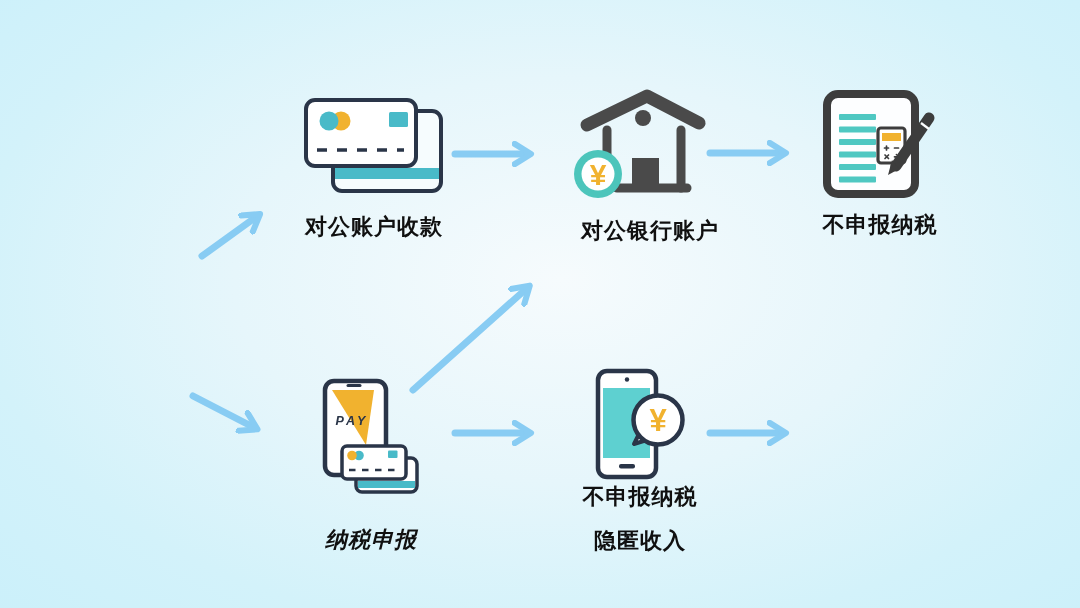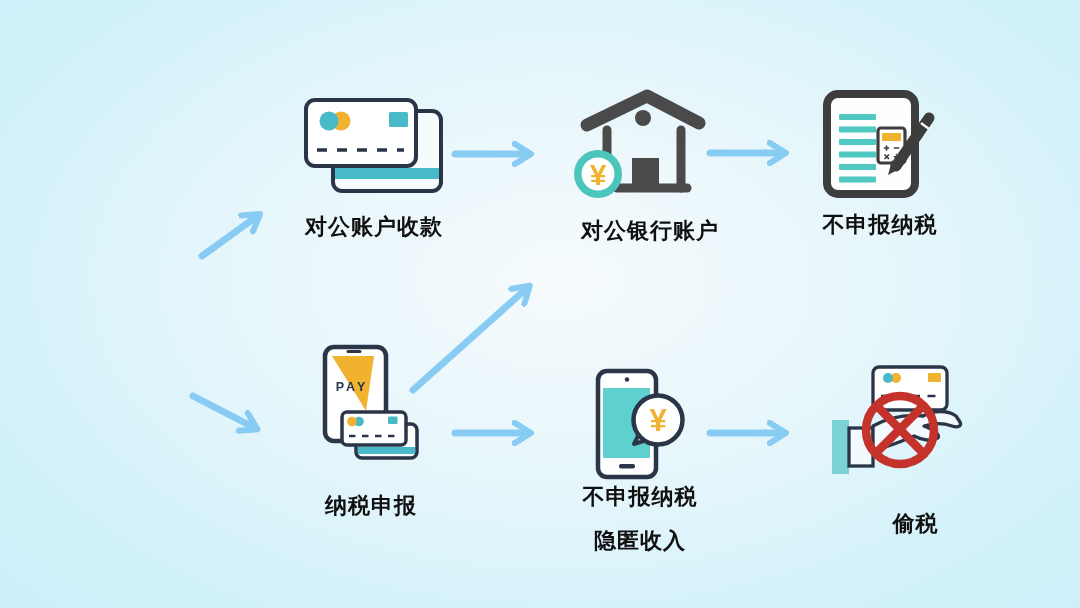--- a/index.html
+++ b/index.html
@@ -104,7 +104,7 @@
     <div class="label" style="margin-top:9px;">不申报纳税</div>
   </div>
 
-  <div class="node" style="left:286px;top:344px;width:170px;">
+  <div class="node" style="left:286px;top:378px;width:170px;font-style:italic;">
     <svg width="98" height="117" viewBox="0 0 98 117">
       <rect x="3" y="3" width="61" height="94" rx="9" fill="#ffffff" stroke="#2a3548" stroke-width="4.5"></rect>
       <polygon points="10,12 52,12 44,67" fill="#f1b22f"></polygon>

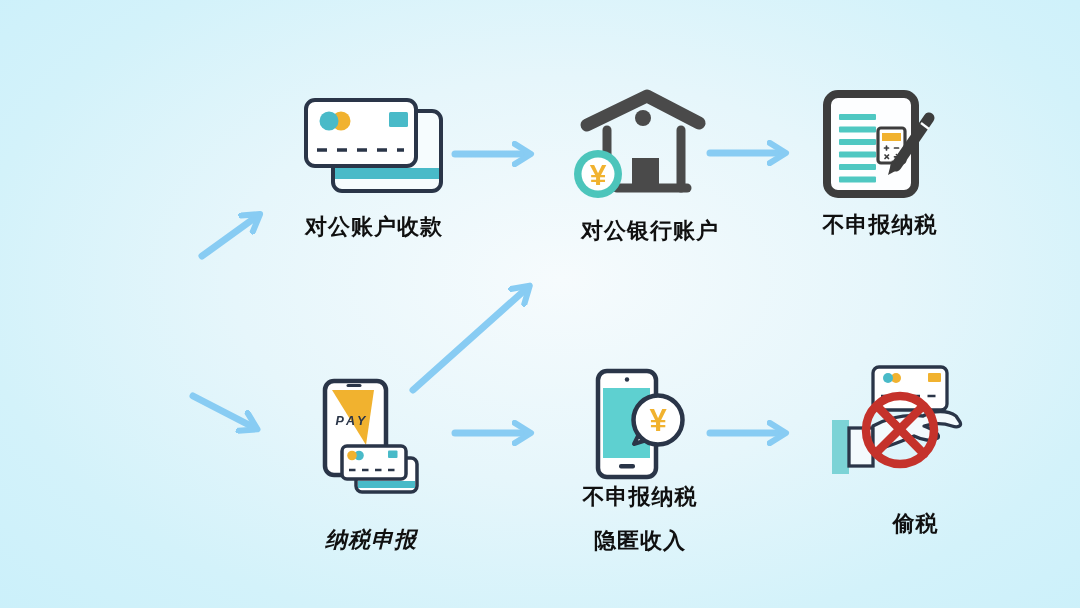--- a/index.html
+++ b/index.html
@@ -137,26 +137,6 @@
     <div class="label" style="margin-top:13px;">隐匿收入</div>
   </div>
 
-  <div class="node" style="left:818px;top:364px;width:195px;">
-    <svg width="140" height="116" viewBox="0 0 140 116" style="margin-right:36px;">
-      <rect x="45" y="3" width="74" height="43" rx="6" fill="#ffffff" stroke="#2a3548" stroke-width="3.3"></rect>
-      <circle cx="68" cy="14" r="5" fill="#f1b22f"></circle>
-      <circle cx="60" cy="14" r="5" fill="#49bac8"></circle>
-      <rect x="100" y="9" width="13" height="9" rx="1" fill="#f1b22f"></rect>
-      <path d="M53 32 H112" stroke="#2a3548" stroke-width="2.4" stroke-dasharray="8 7.5"></path>
-      <rect x="4" y="56" width="17" height="54" fill="#7cd3d6"></rect>
-      <rect x="21" y="64" width="24" height="38" fill="#f3fafd" stroke="#2a3548" stroke-width="3.3"></rect>
-      <path d="M45 62 C60 54 78 50 95 52 C105 46 120 46 128 52 L132 58 C134 62 130 64 124 62
-               C112 58 104 60 96 62 C106 66 112 70 110 74 C104 78 94 76 86 72
-               C72 78 58 84 45 86 Z" fill="#f3fafd" stroke="#2a3548" stroke-width="3.3" stroke-linejoin="round"></path>
-      <g stroke="#c5322b" stroke-width="8.5" stroke-linecap="round" fill="none">
-        <circle cx="72" cy="66" r="34"></circle>
-        <line x1="49" y1="42" x2="96" y2="90"></line>
-        <line x1="95" y1="42" x2="48" y2="89"></line>
-      </g>
-    </svg>
-    <div class="label" style="margin-top:28px;">偷税</div>
-  </div>
 
 </div>
 

